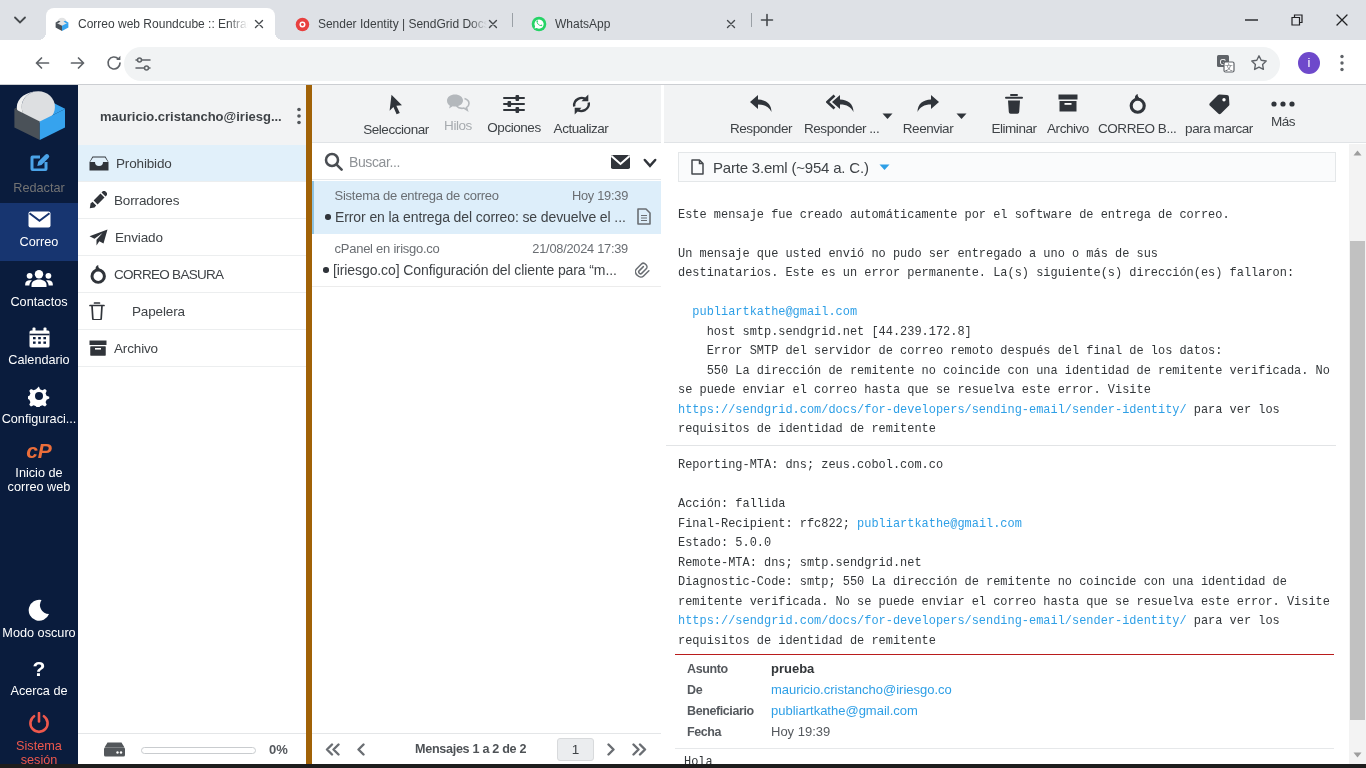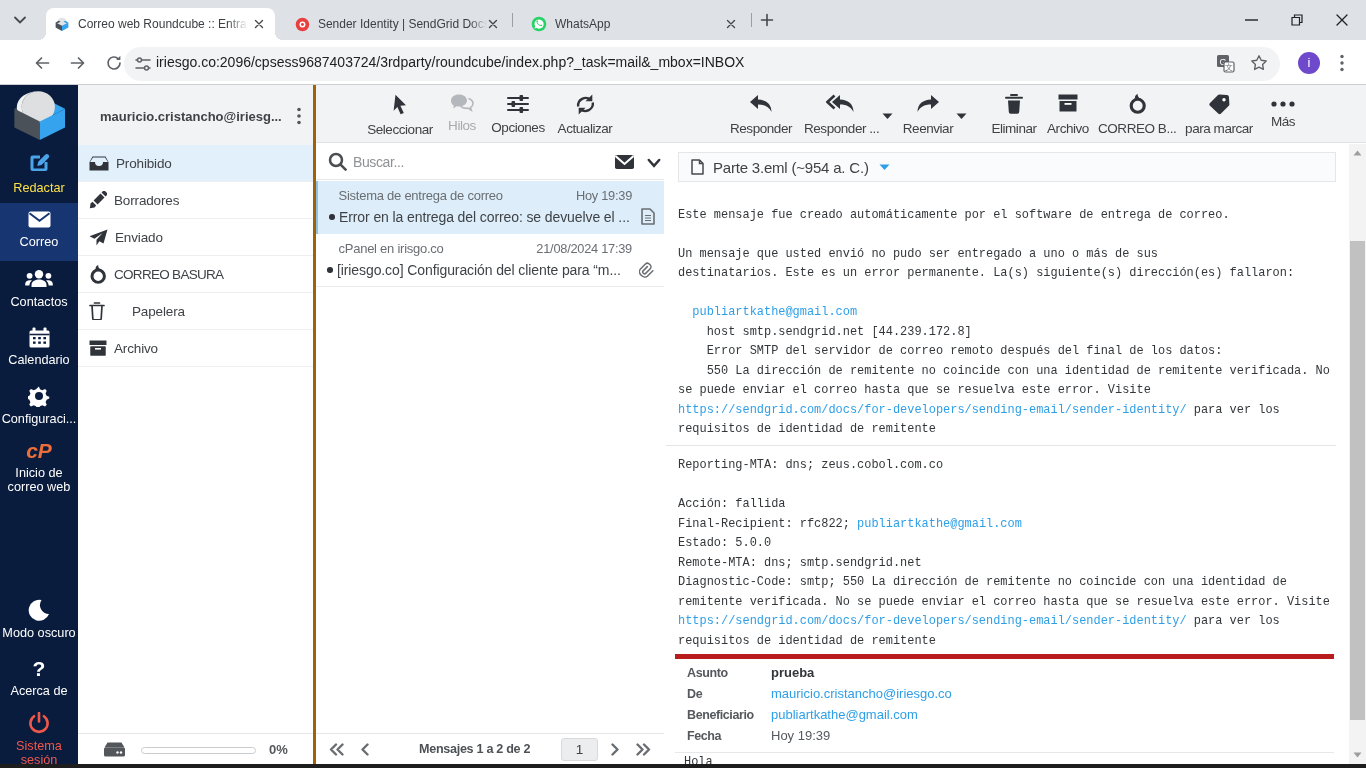--- a/index.html
+++ b/index.html
@@ -146,7 +146,6 @@
       <path d="M2 13 H10.5" stroke="#5f6368" stroke-width="1.5" stroke-linecap="round"></path>
       <path d="M14.5 13 H16" stroke="#5f6368" stroke-width="1.5" stroke-linecap="round"></path>
     </svg>
-  <div id="urltext">iriesgo.co:2096/cpsess9687403724/3rdparty/roundcube/index.php?_task=mail&amp;_mbox=INBOX</div>
 
   <svg class="abs" style="left:1216px;top:14px" width="19" height="19" viewBox="0 0 19 19">
       <rect x="1" y="1" width="12" height="12" rx="1.5" fill="#5f6368"></rect>

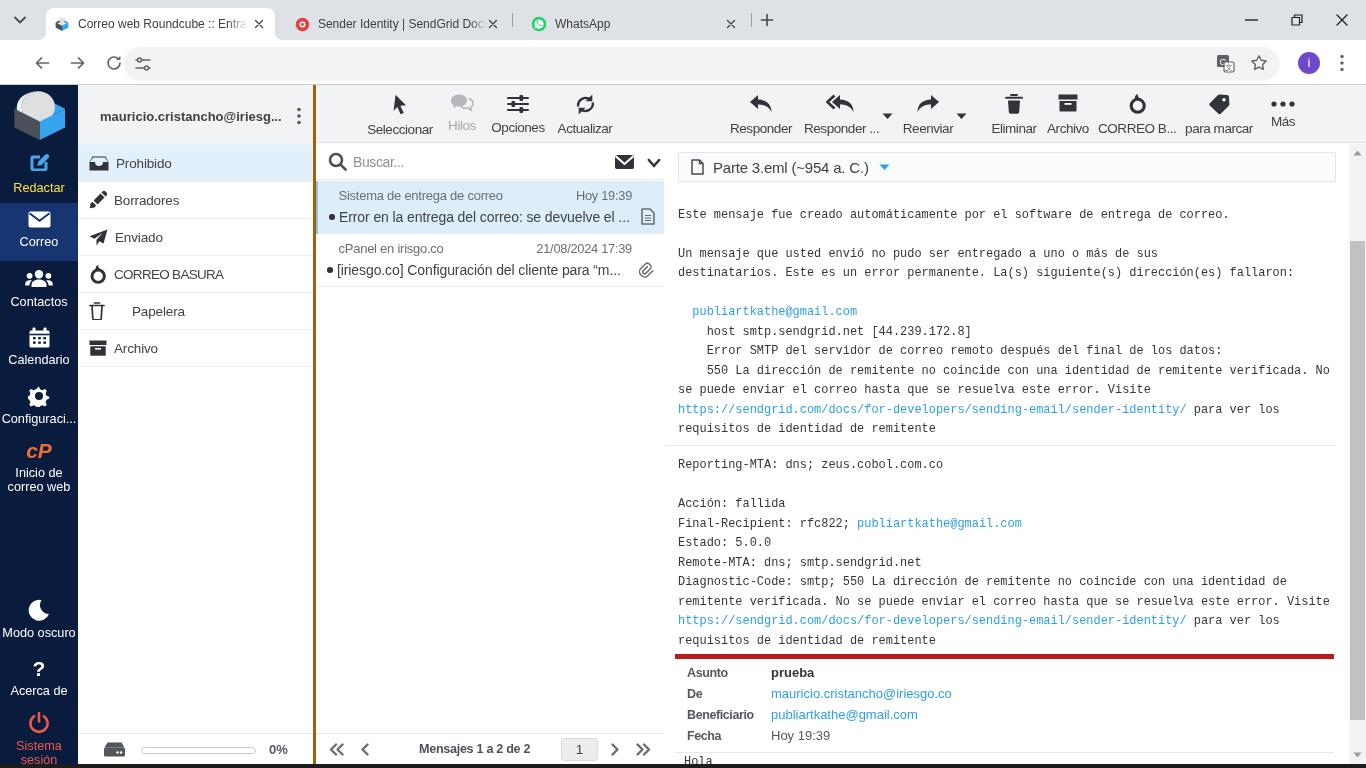--- a/index.html
+++ b/index.html
@@ -25,7 +25,7 @@
 #app { position:absolute; left:0; top:85px; width:1366px; height:679px; background:#fff; }
 #side { position:absolute; left:0; top:0; width:78px; height:679px; background:#0a1c3d; }
 #folders { position:absolute; left:78px; top:0; width:235px; height:679px; background:#fff; }
-#msglist { position:absolute; left:313px; top:0; width:420px; height:679px; background:#fff; border-left:3px solid #a16207; border-right:1px solid #e0e3e6; }
+#msglist { position:absolute; left:306px; top:0; width:420px; height:679px; background:#fff; border-left:6px solid #a16207; border-right:1px solid #e0e3e6; }
 #mailview { position:absolute; left:664px; top:0; width:702px; height:679px; background:#fff; }
 #bottomstrip { position:absolute; left:0; top:764px; width:1366px; height:4px; background:#1d1d1d; }
 

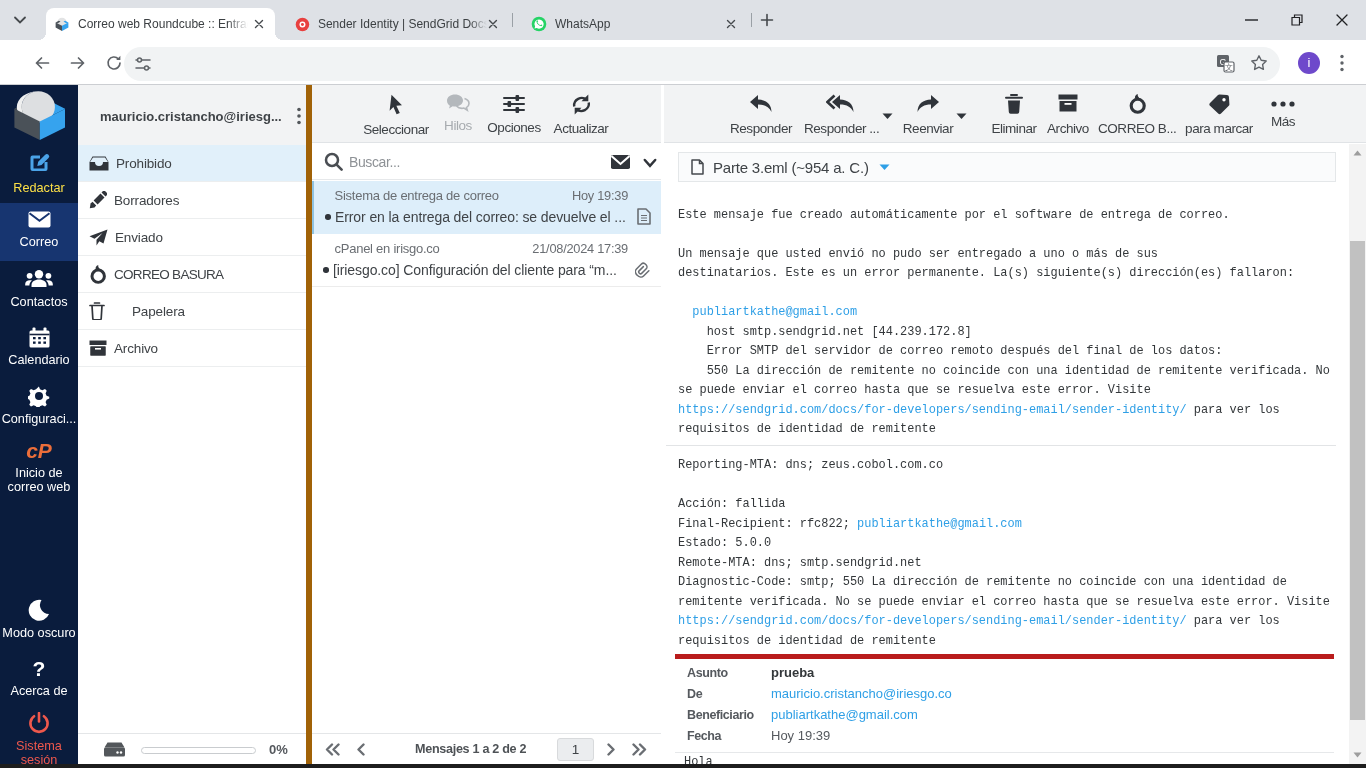--- a/index.html
+++ b/index.html
@@ -178,7 +178,7 @@
       <path d="M52.2 18.8 L26.8 31.5 L26.8 50.1 L52.2 37.4 Z" fill="#36a3ee"></path>
     </svg>
 
-    <div class="sitem" style="top:66px;color:#fde047;">
+    <div class="sitem" style="top:66px;color:#737373;">
       <svg class="sicon" width="23" height="23" viewBox="0 0 23 23">
           <path d="M2.5 6.5 a2 2 0 0 1 2-2 H12 V7.5 H5.5 V17.5 H16.5 V11 H19.5 V18 a2 2 0 0 1 -2 2 H4.5 a2 2 0 0 1 -2-2 Z" fill="#4ba3e8"></path>
           <path d="M10.2 10.8 L17.2 3.8 a2.3 2.3 0 0 1 3.3 3.3 L13.5 14.1 L9.3 15 Z" fill="#4ba3e8"></path>

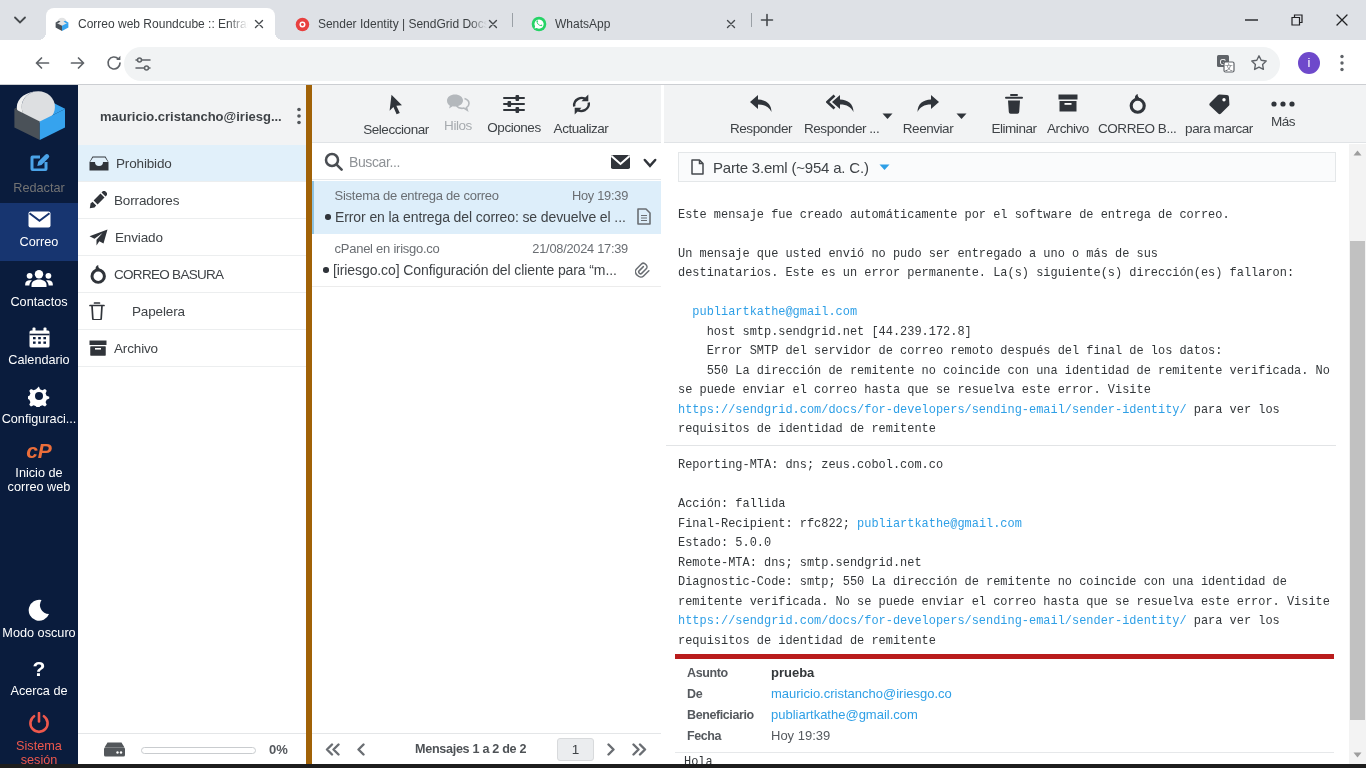--- a/index.html
+++ b/index.html
@@ -508,7 +508,7 @@
 remitente verificada. No se puede enviar el correo hasta que se resuelva este error. Visite
 <span class="bluelink">https://sendgrid.com/docs/for-developers/sending-email/sender-identity/</span> para ver los
 requisitos de identidad de remitente</pre>
-    <div class="abs" style="left:11px;top:569px;width:659px;border-top:5px solid #b91c1c;border-bottom:1px solid #e6e8ea;padding:3px 0 6px 0;">
+    <div class="abs" style="left:11px;top:569px;width:659px;border-top:1px solid #b91c1c;border-bottom:1px solid #e6e8ea;padding:3px 0 6px 0;">
       <table style="border-collapse:collapse;font-size:13px;">
         <tbody>
             <tr>

